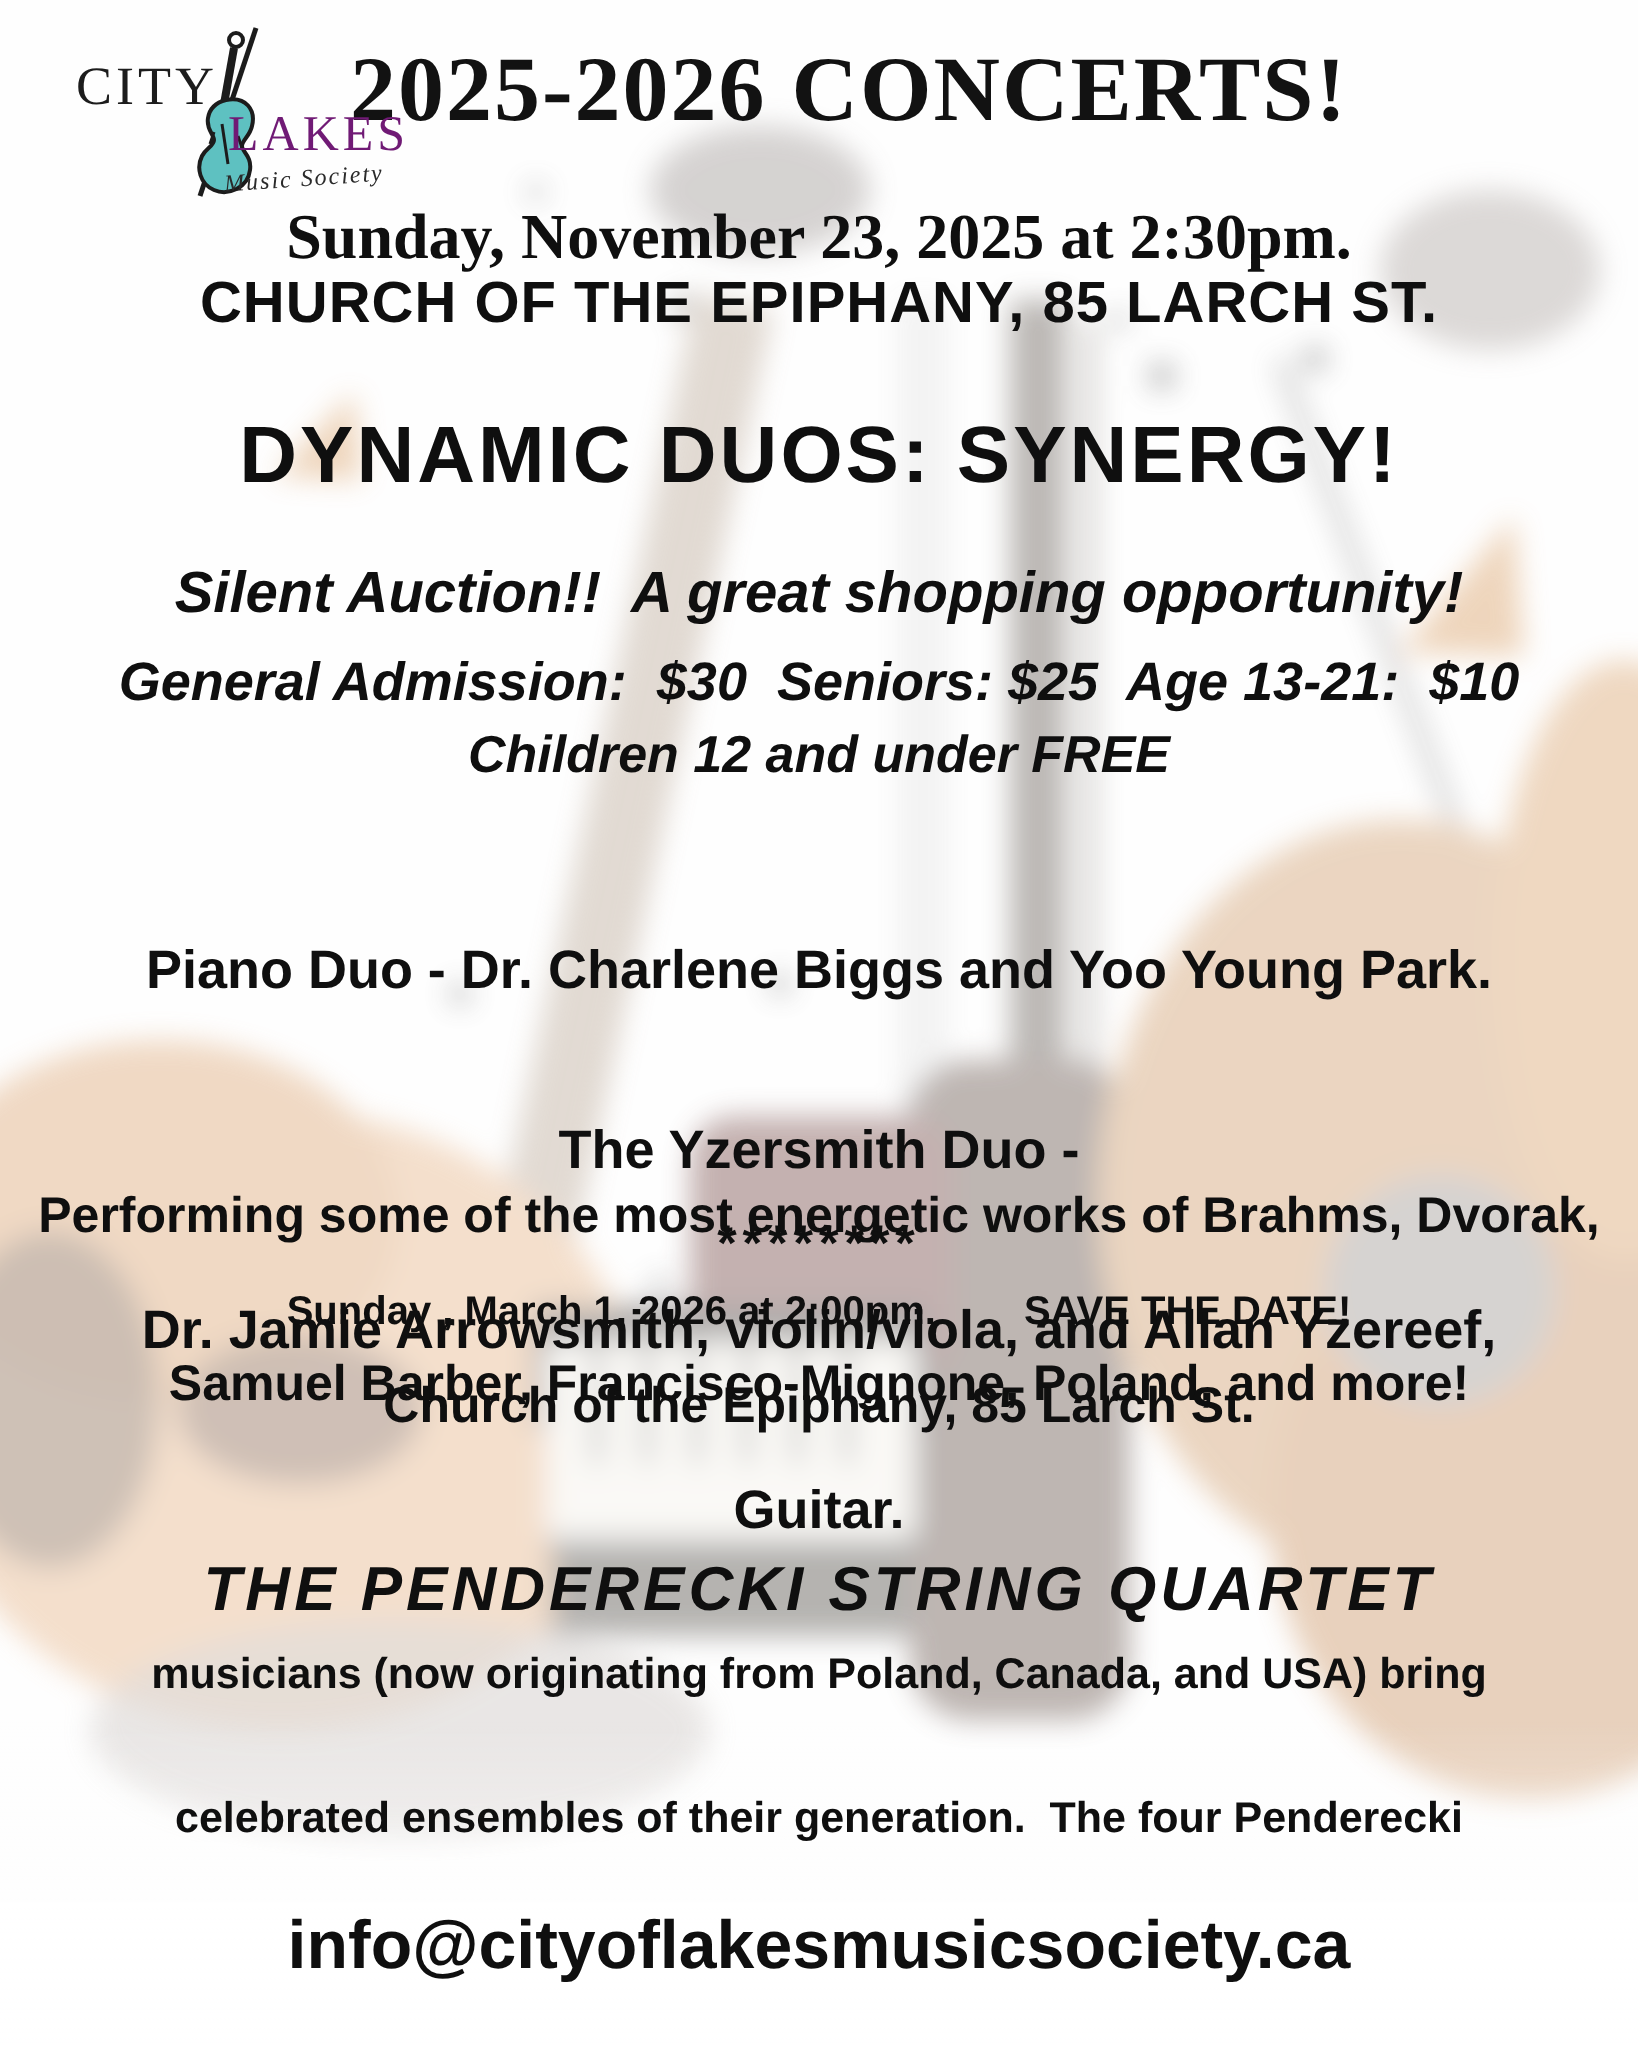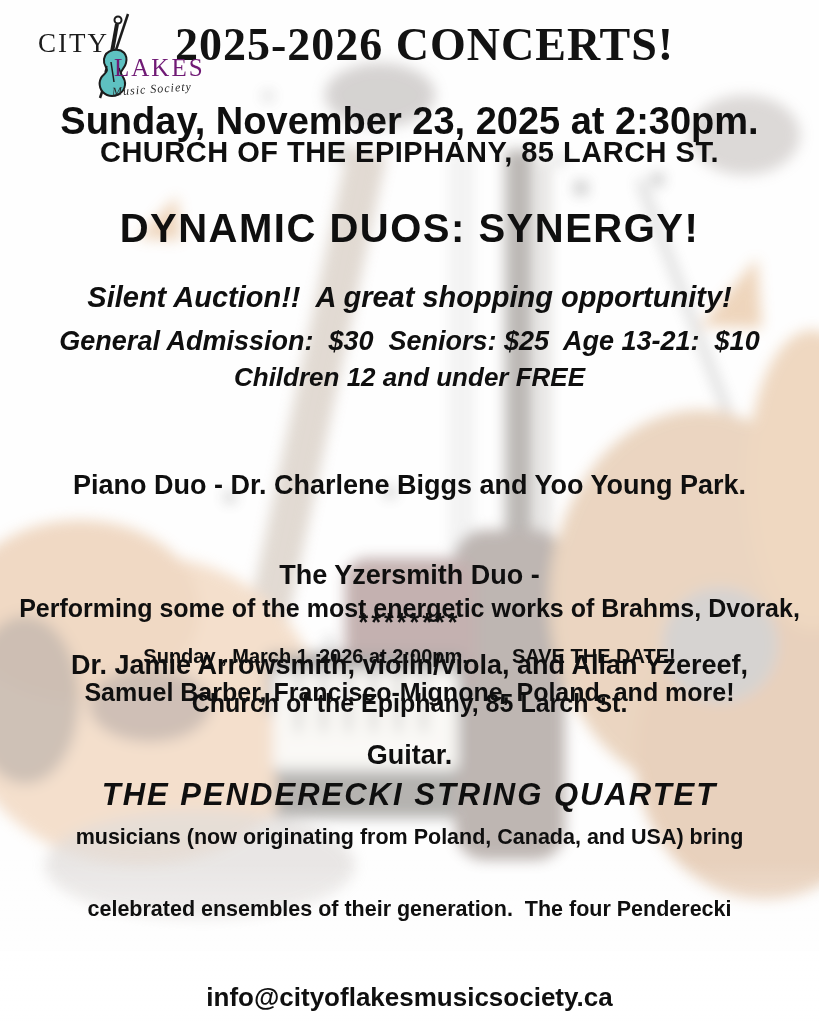--- a/index.html
+++ b/index.html
@@ -38,7 +38,7 @@
     font-size:46px; font-weight:700; letter-spacing:1px;
     color:#121212;
   }
-  .c1-datetime { top:100px; font-size:38px; }
+  .c1-datetime { top:100px; font-size:32px;font-family:Liberation Serif, serif; }
   .c1-venue    { top:136px; font-size:29px; letter-spacing:0.5px; }
   .c1-title    { top:206px; font-size:40px; font-weight:800; letter-spacing:1.5px; }
   .auction     { top:281px; font-size:29px; font-style:italic; }

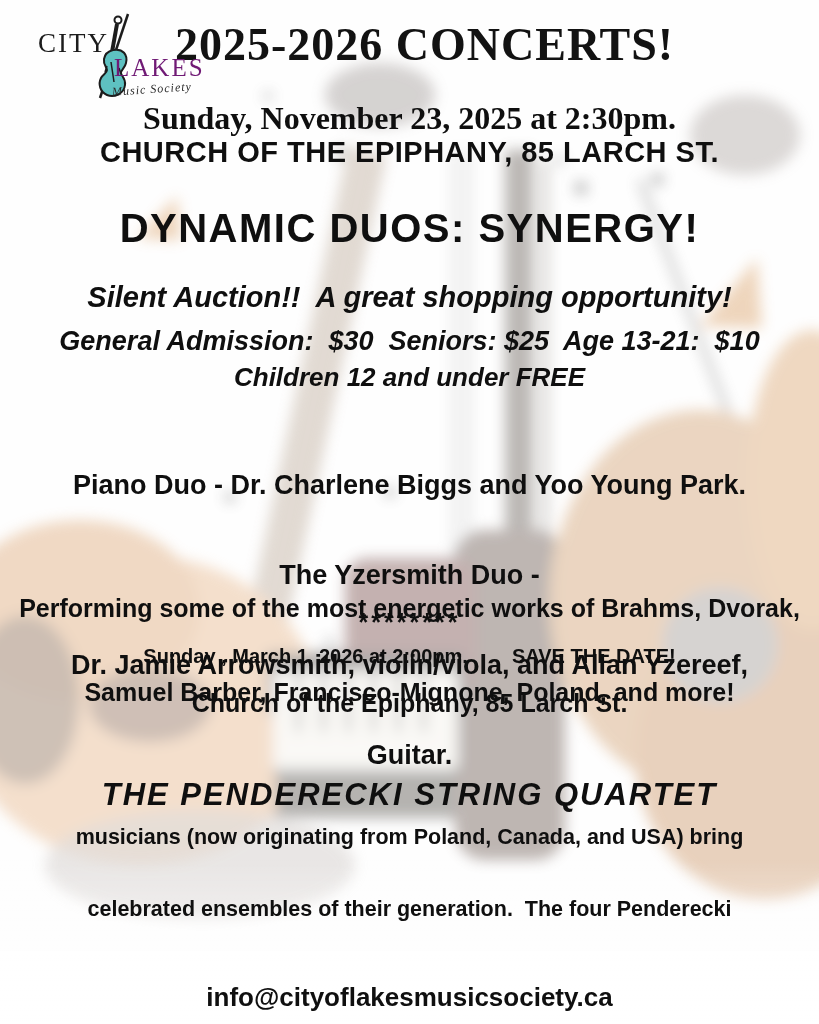--- a/index.html
+++ b/index.html
@@ -52,7 +52,7 @@
   .c2-title    { top:729px; font-size:31px; font-style:italic; letter-spacing:2px;margin-top:48px; }
   .quartet-desc{ top:777px; font-size:21.5px; line-height:24px; }
   .contact1    { top:950px; font-size:26px; }
-  .contact2    { top:982px; font-size:26px; }
+  .contact2    { top:954px; font-size:34px; }
 </style>
 </head>
 <body>

